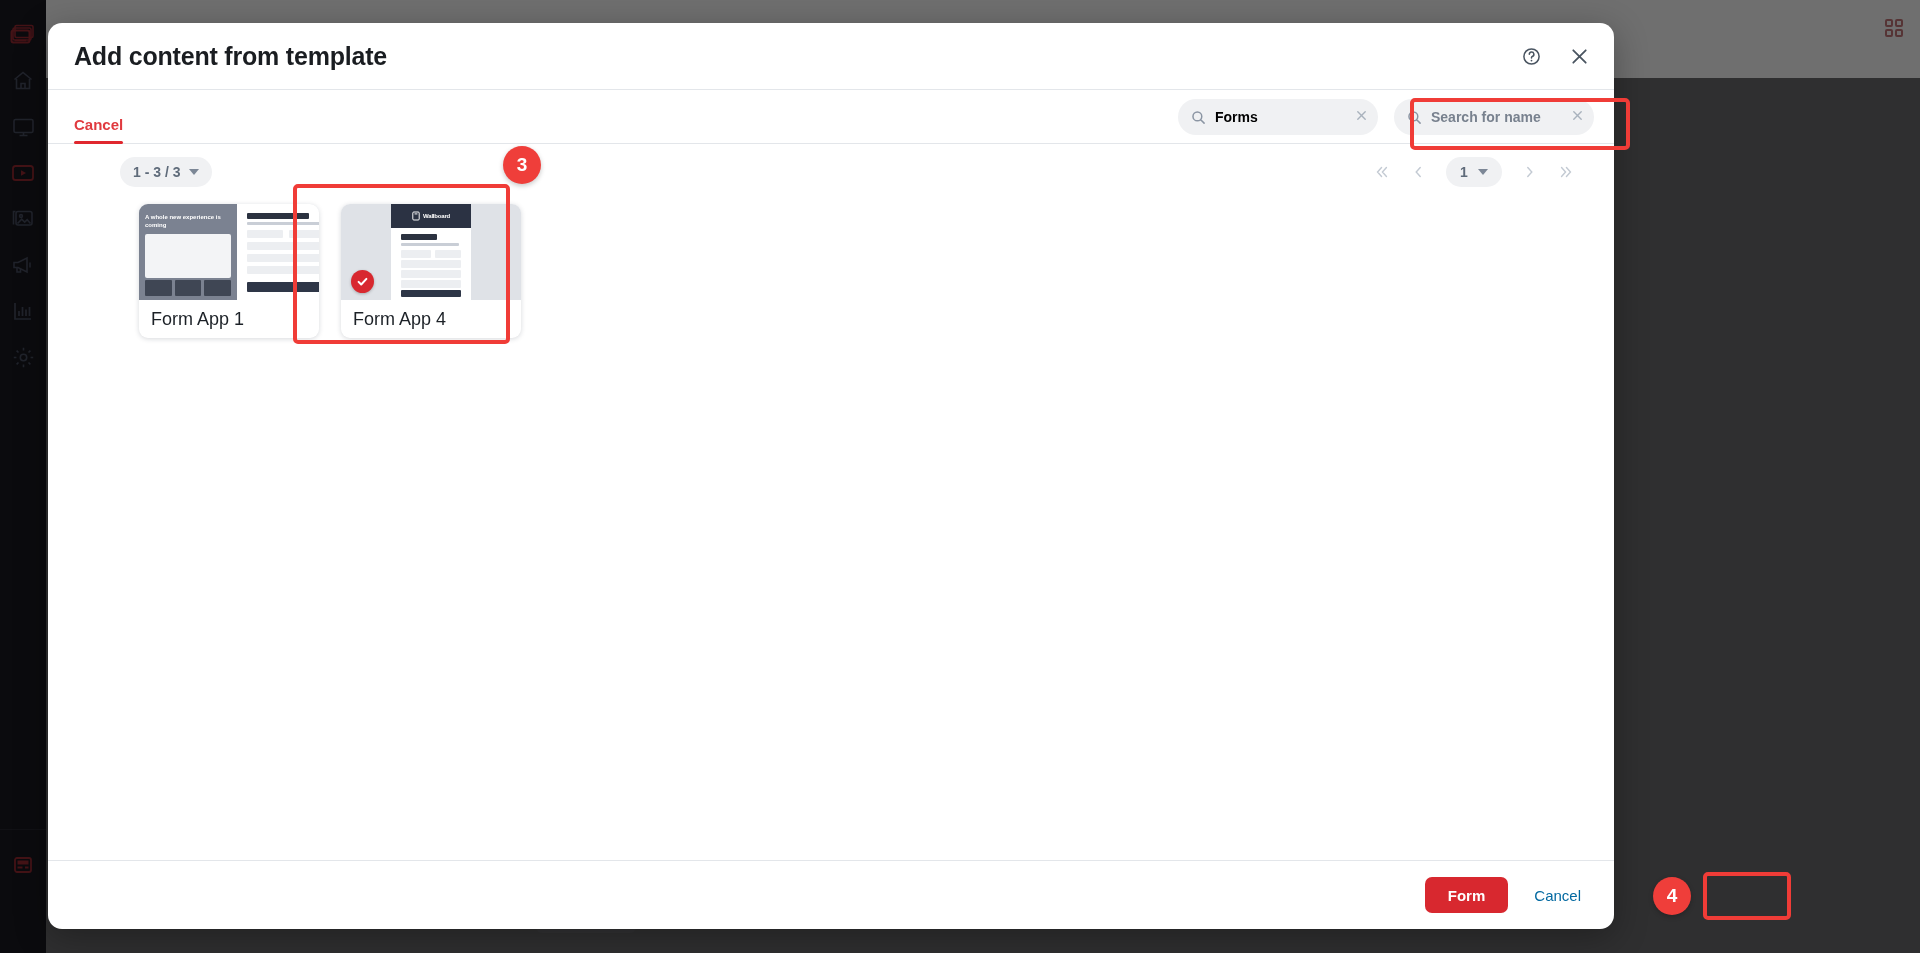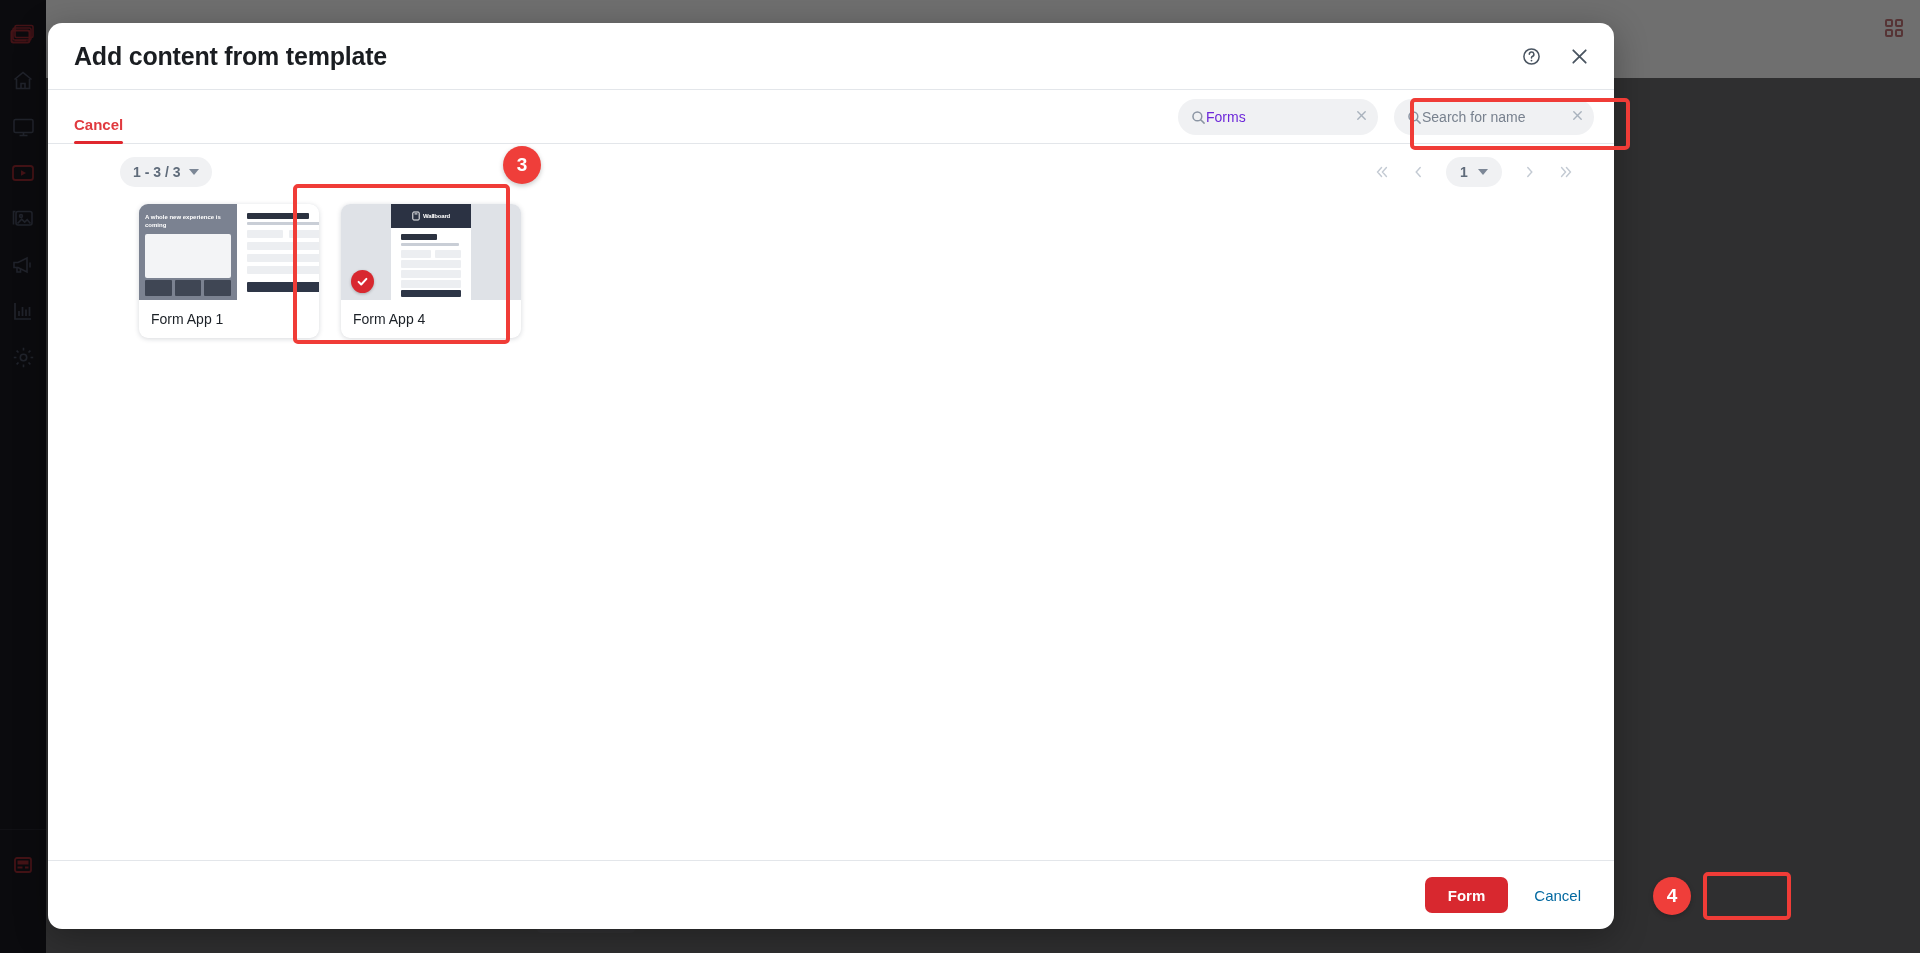--- a/index.html
+++ b/index.html
@@ -135,7 +135,9 @@
     flex: 1 1 auto; min-width: 0;
     border: none; outline: none; background: transparent;
     font-family: "Liberation Sans", sans-serif;
-    font-size: 14px; color: #6d28d9;
+    font-size: 14px; color: #000000;
+    margin-left: 9px;
+    font-weight: bold;
   }
   .searchbox input::placeholder { color: #78818e; }
   .searchbox .x-ico { color: #a9b2bd; cursor: pointer; flex: none; }

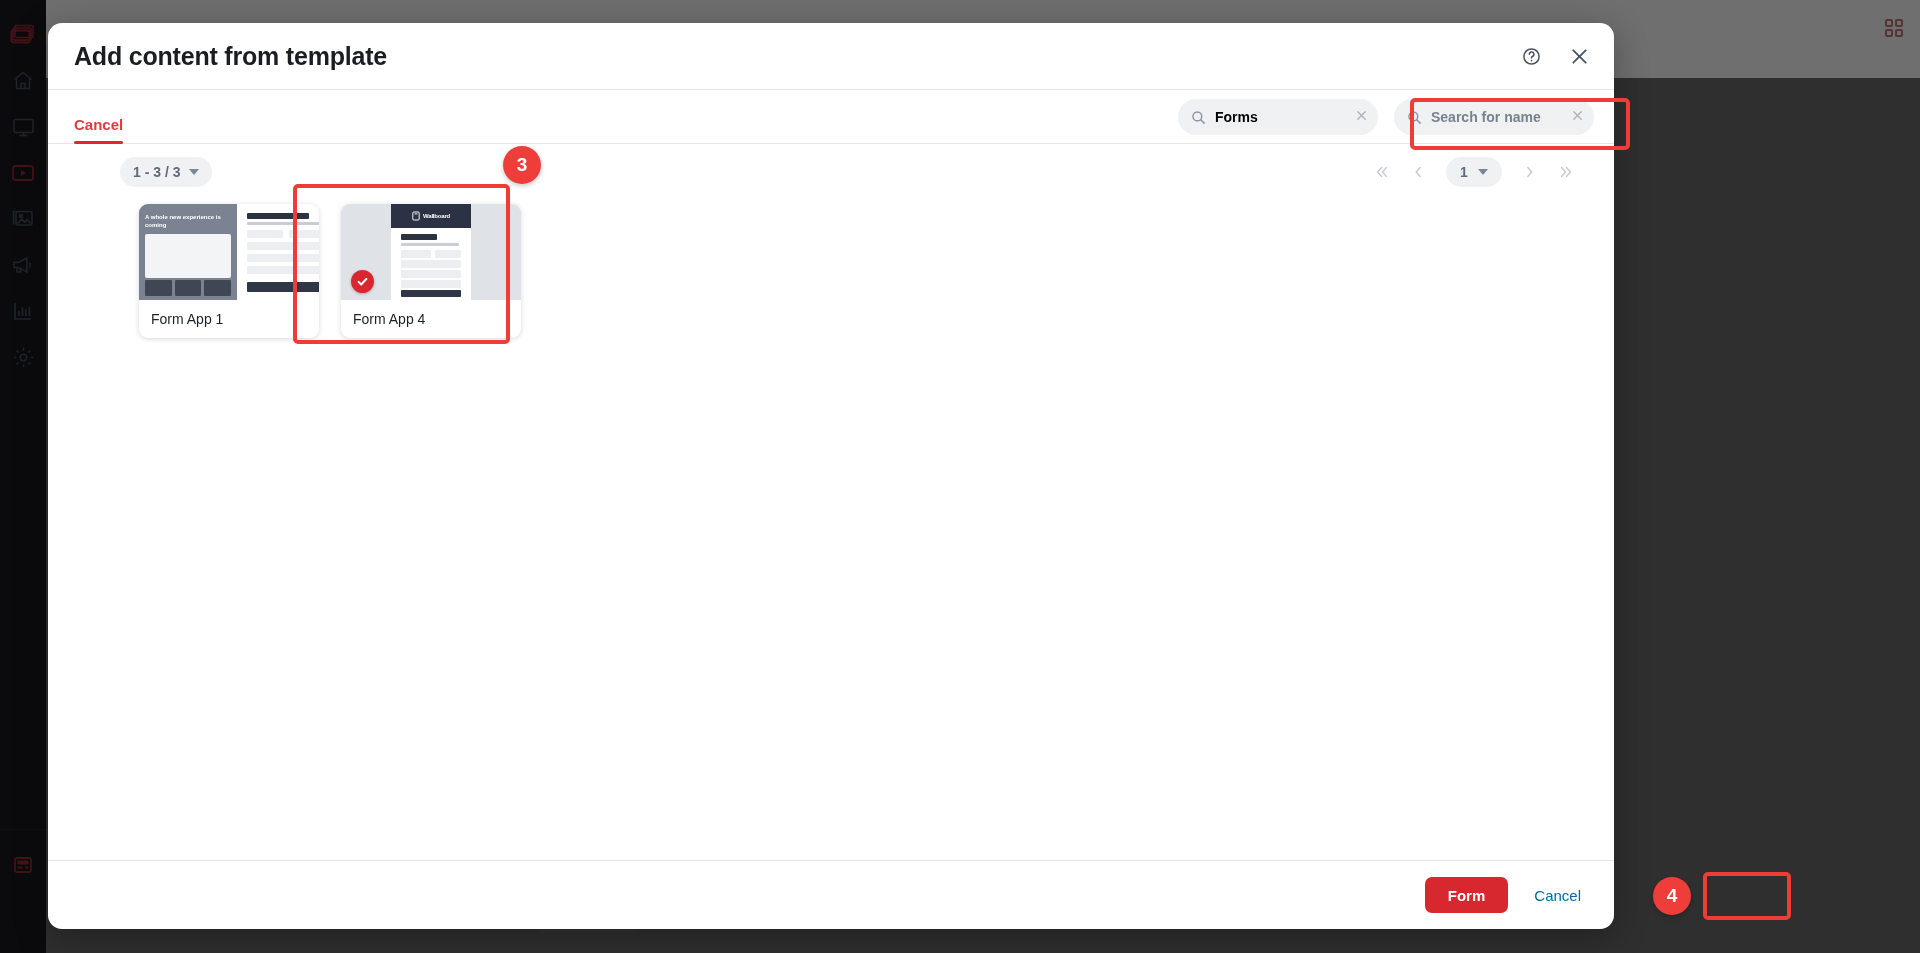--- a/index.html
+++ b/index.html
@@ -230,7 +230,7 @@
     height: 38px;
     display: flex; align-items: center;
     padding-left: 12px;
-    font-size: 14px; color: #1c2127;
+    font-size: 18px; color: #1c2127;
   }
   .check-badge {
     position: absolute; left: 10px; bottom: 7px;

